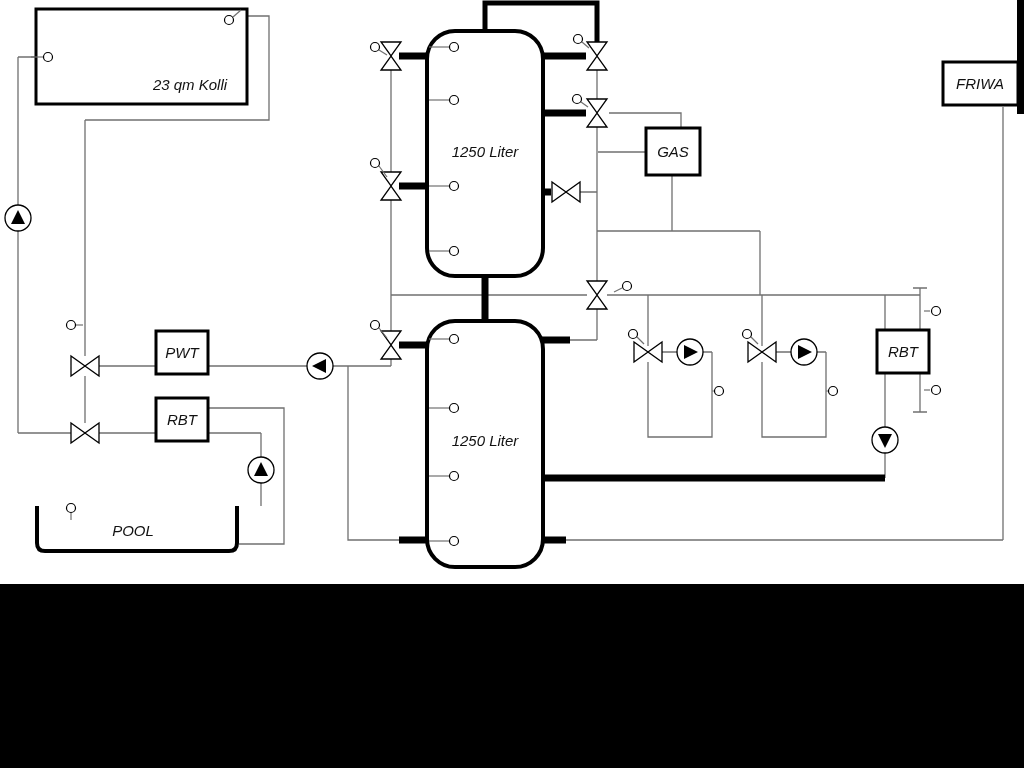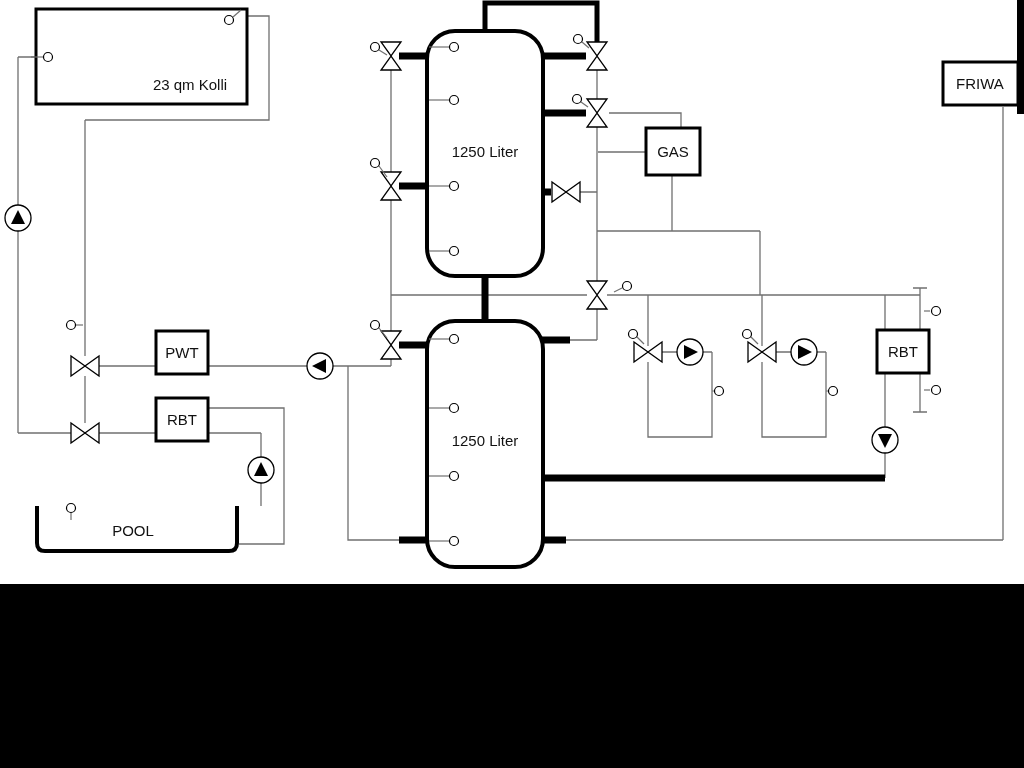--- a/index.html
+++ b/index.html
@@ -3,7 +3,7 @@
 <meta charset="utf-8">
 <style>
   html,body{margin:0;padding:0;background:#000;}
-  .stage{position:relative;width:1024px;height:768px;background:#000;overflow:hidden;}
+  .stage{position:relative;width:1024px;height:768px;background:#000;overflow:hidden;font-style:italic;}
   svg{display:block;}
   .canvas{fill:var(--background,#ffffff);}
   .letterbox{fill:var(--letterbox,#000000);}

